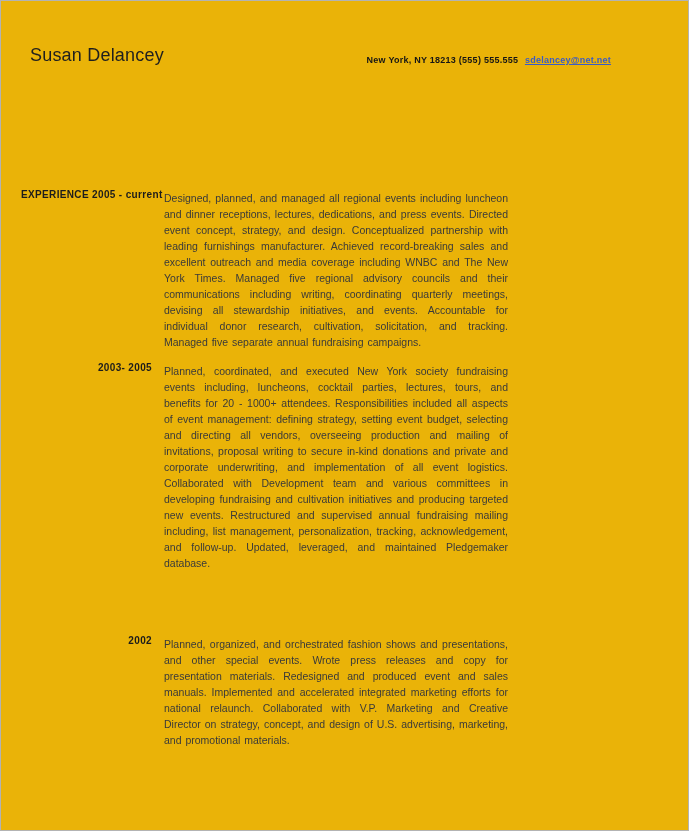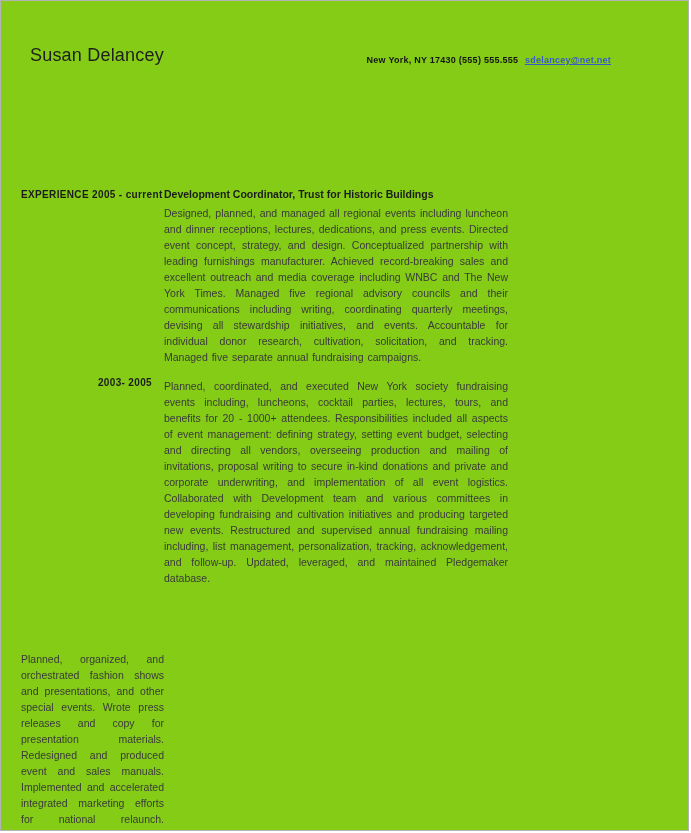--- a/index.html
+++ b/index.html
@@ -9,7 +9,7 @@
     width: 689px;
     height: 831px;
     border: 1px solid #b3b3b3;
-    background: #84cc16;
+    background: #eab308;
     font-family: "Liberation Sans", sans-serif;
     overflow: hidden;
   }

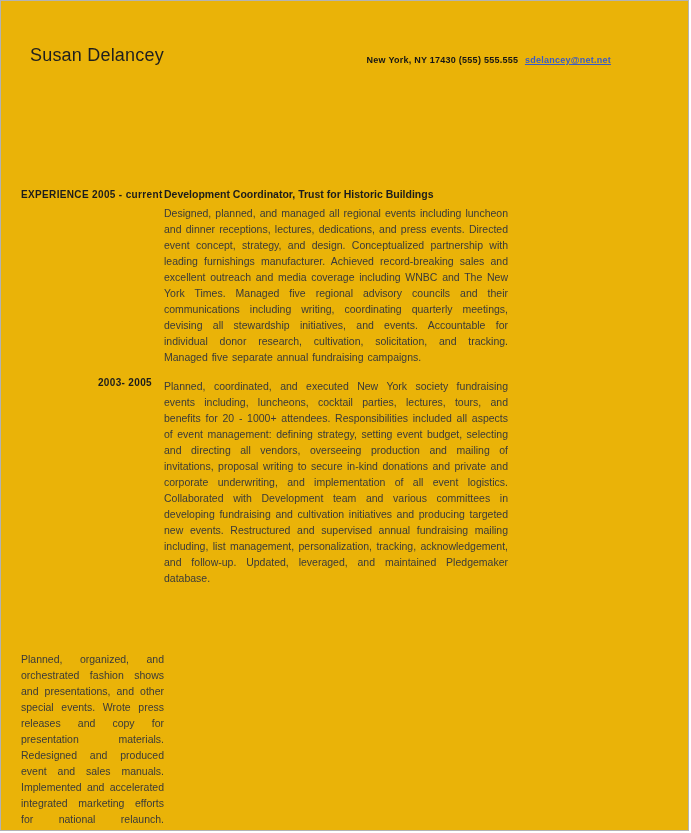--- a/index.html
+++ b/index.html
@@ -87,7 +87,7 @@
   <header>
     <h1 class="header-name">Susan Delancey</h1>
     <div class="header-contact">
-      <span>New York, NY 17430 (555) 555.555</span>
+      <span>New York, NY 18213 (555) 555.555</span>
       <a class="email-link">sdelancey@net.net</a>
     </div>
   </header>

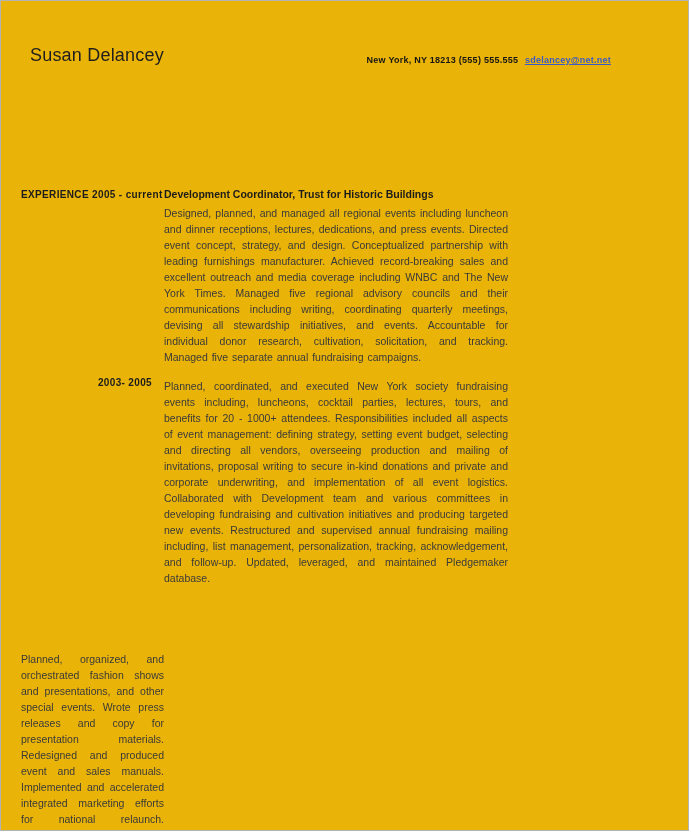--- a/index.html
+++ b/index.html
@@ -97,7 +97,6 @@
     <section class="entry entry-1">
       <div class="entry-label">EXPERIENCE 2005 - current</div>
       <div class="entry-content">
-        <h2 class="entry-title">Development Coordinator, Trust for Historic Buildings</h2>
         <p class="entry-body">Designed, planned, and managed all regional events including luncheon and dinner receptions, lectures, dedications, and press events. Directed event concept, strategy, and design. Conceptualized partnership with leading furnishings manufacturer. Achieved record-breaking sales and excellent outreach and media coverage including WNBC and The New York Times. Managed five regional advisory councils and their communications including writing, coordinating quarterly meetings, devising all stewardship initiatives, and events. Accountable for individual donor research, cultivation, solicitation, and tracking. Managed five separate annual fundraising campaigns.</p>
       </div>
     </section>

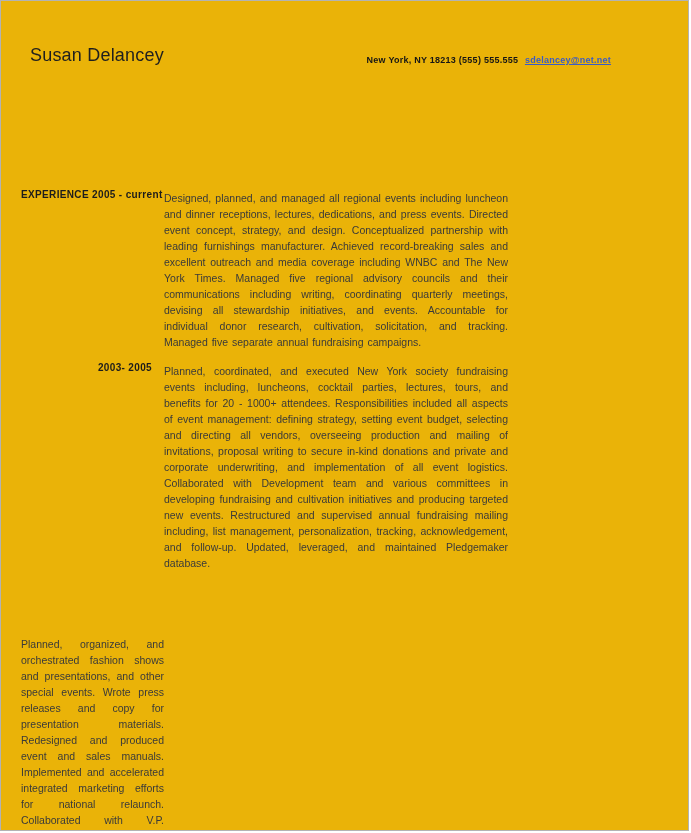--- a/index.html
+++ b/index.html
@@ -109,6 +109,7 @@
     </section>
 
     <section class="entry entry-3">
+      <div class="entry-label">2002</div>
       <div class="entry-content">
         <p class="entry-body">Planned, organized, and orchestrated fashion shows and presentations, and other special events. Wrote press releases and copy for presentation materials. Redesigned and produced event and sales manuals. Implemented and accelerated integrated marketing efforts for national relaunch. Collaborated with V.P. Marketing and Creative Director on strategy, concept, and design of U.S. advertising, marketing, and promotional materials.</p>
       </div>

